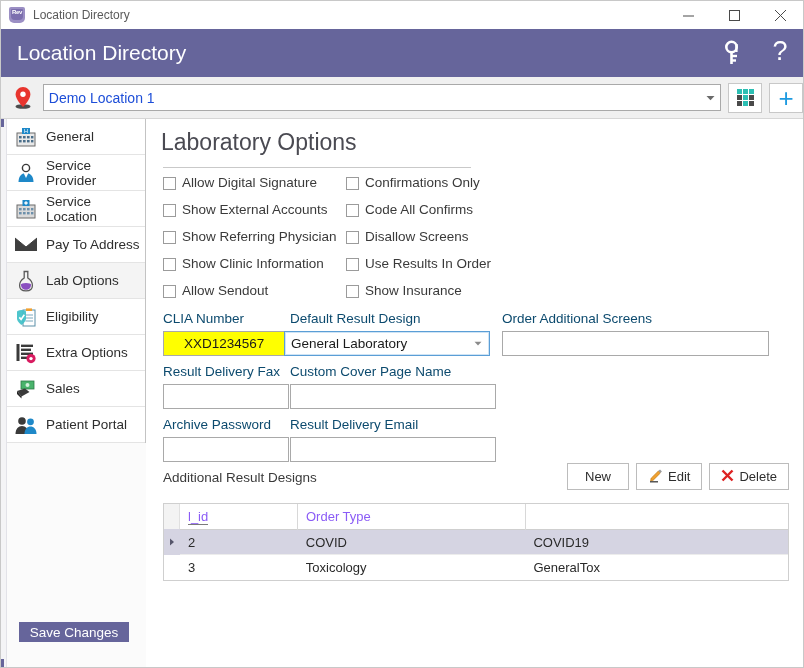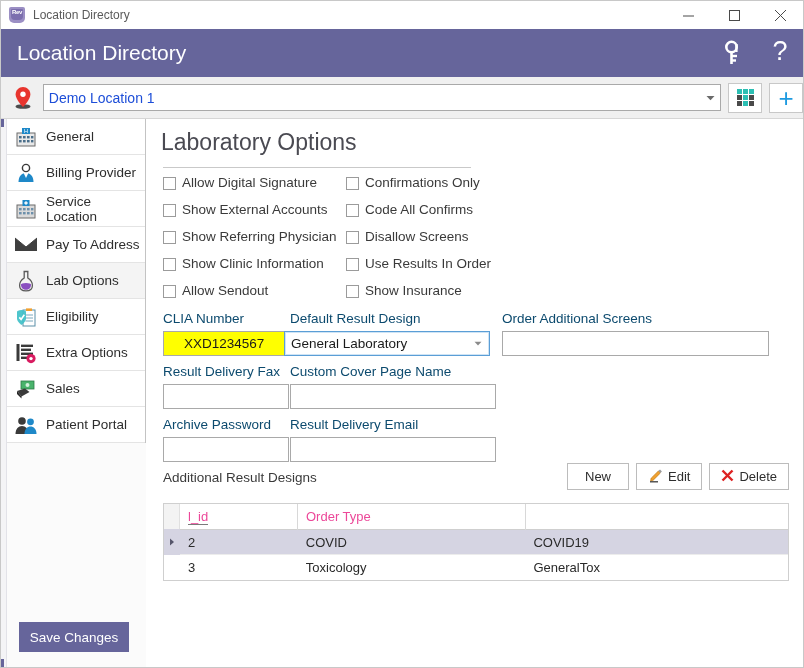--- a/index.html
+++ b/index.html
@@ -443,7 +443,7 @@
             <path d="M8.6 11 L11 16 L13.4 11 Z" fill="#ffffff"></path>
           </svg>
         </span>
-        <span class="s-lbl">Billing Provider</span>
+        <span class="s-lbl">Service Provider</span>
       </div>
 
       <div class="side-item">

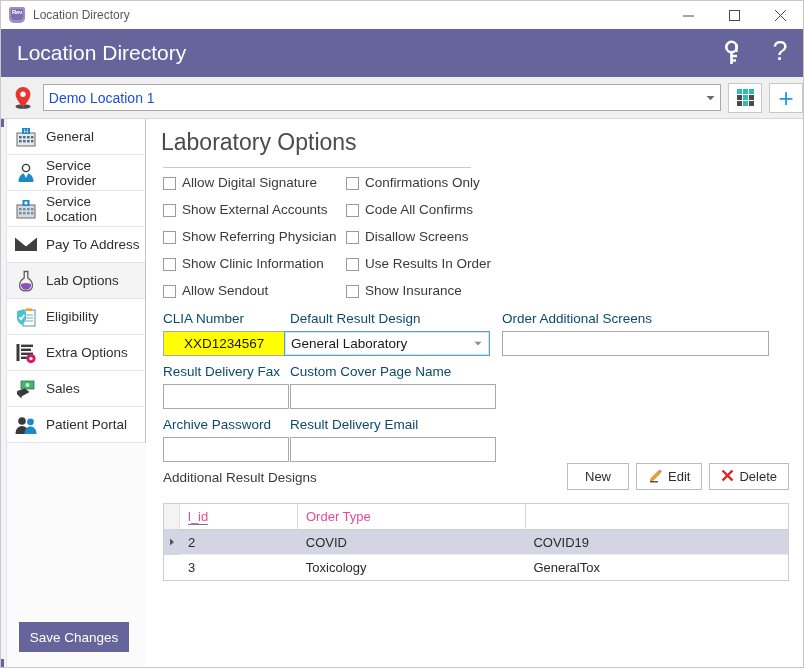--- a/index.html
+++ b/index.html
@@ -300,7 +300,7 @@
     height: 26px;
     display: flex; align-items: center;
     padding-left: 8px;
-    font-size: 13px; color: #ec4899;
+    font-size: 13px; color: #8b5cf6;
     border-right: 1px solid #d8d8d8;
     text-align: right;
   }

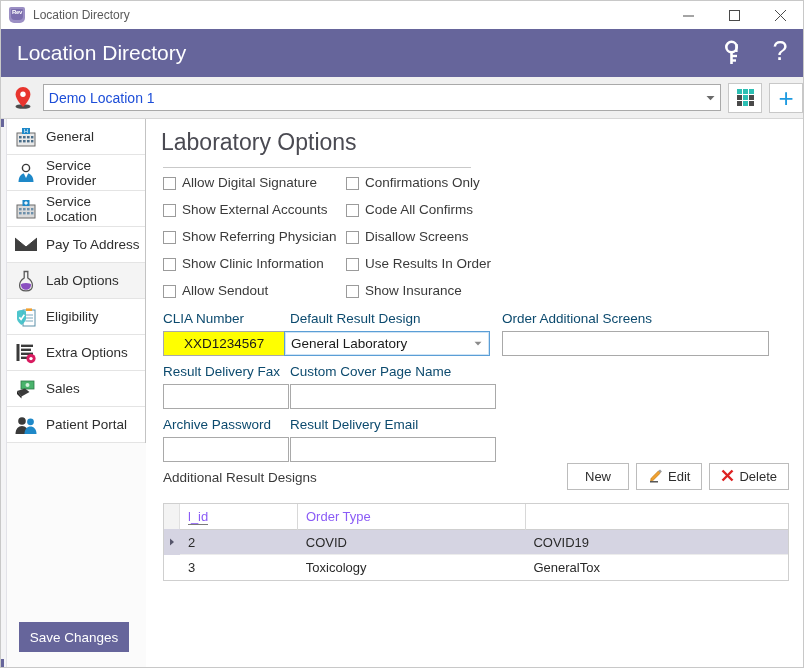--- a/index.html
+++ b/index.html
@@ -182,7 +182,7 @@
   }
   .save-btn {
     position: absolute; left: 12px; top: 503px;
-    width: 110px; height: 30px;
+    width: 110px; height: 20px;
     background: #66659b;
     color: #ffffff;
     font-size: 13.5px;

